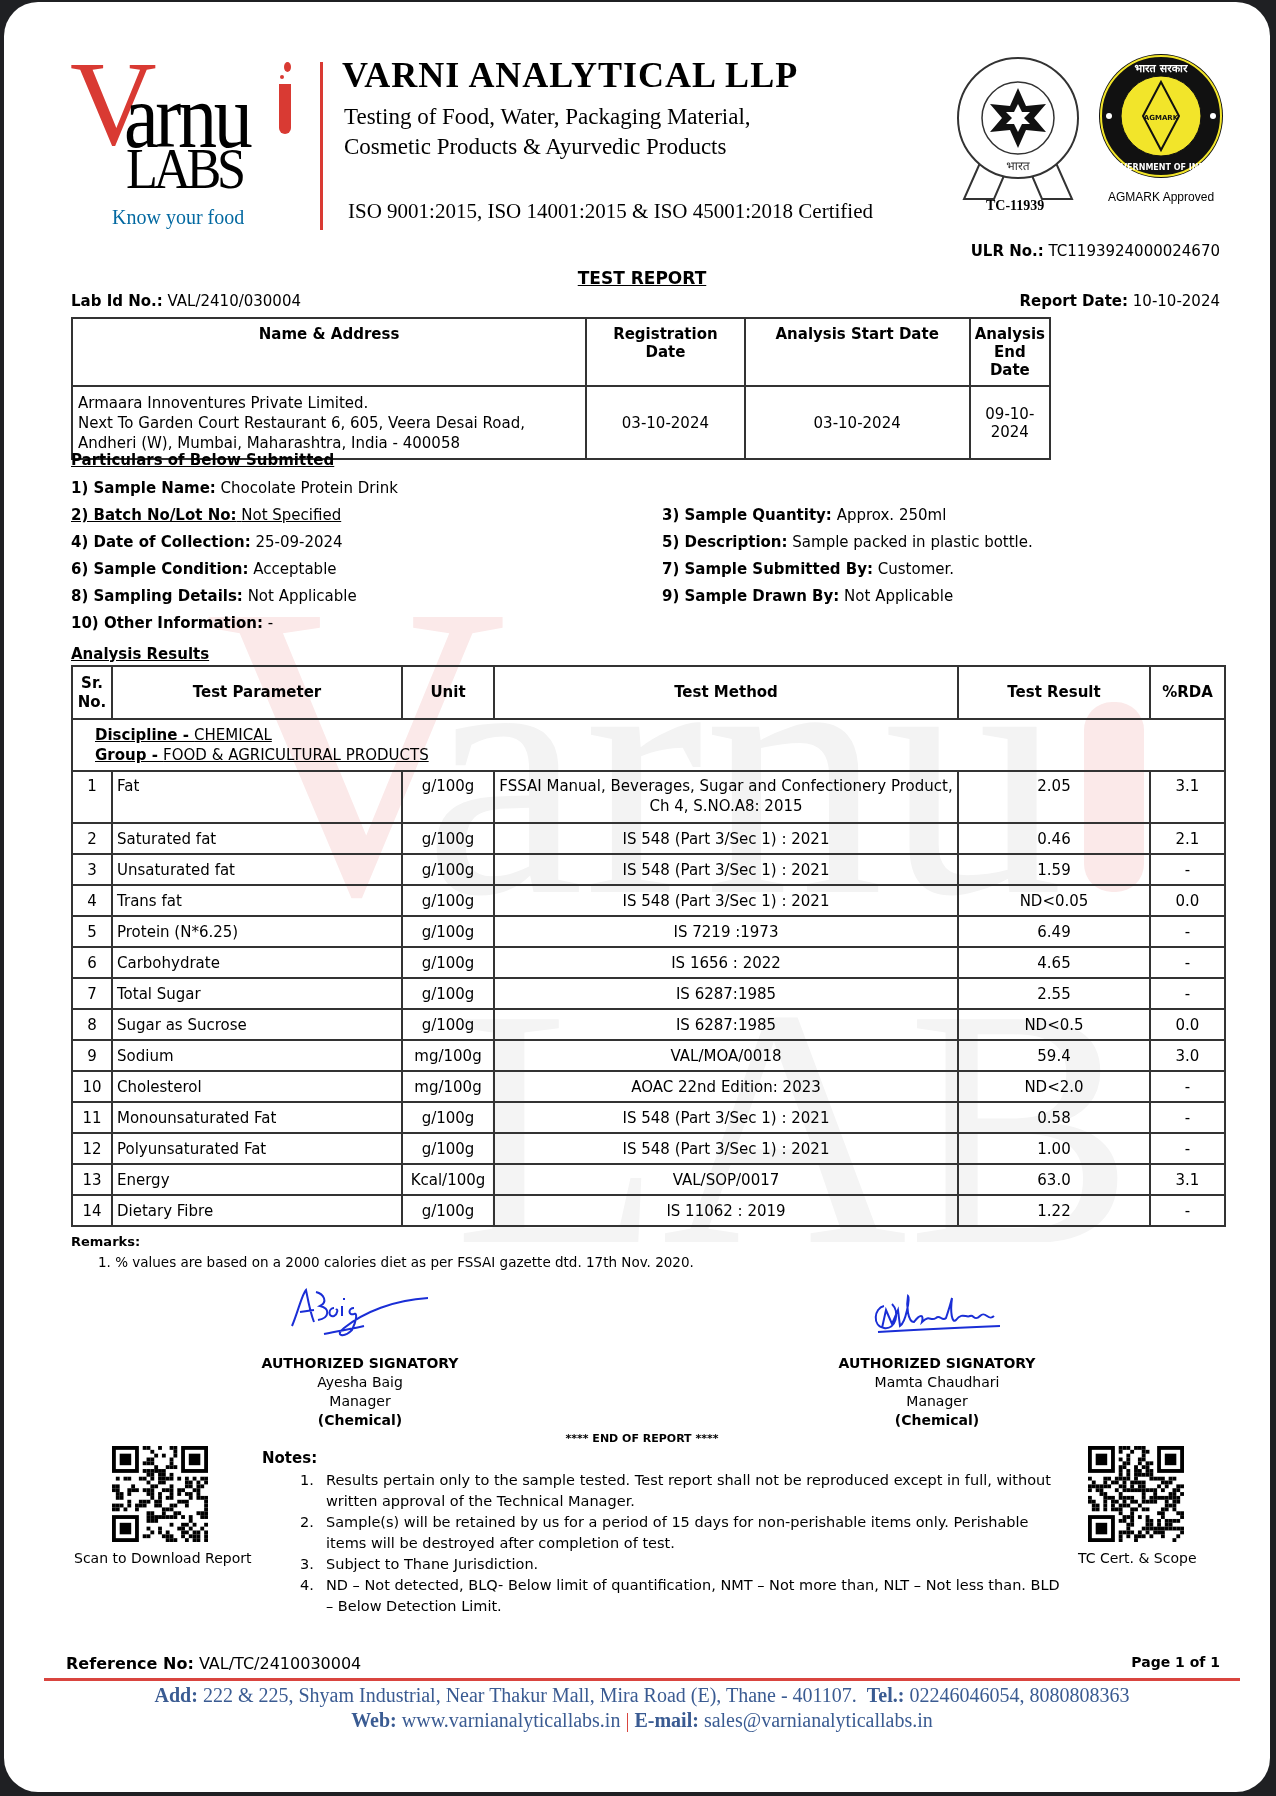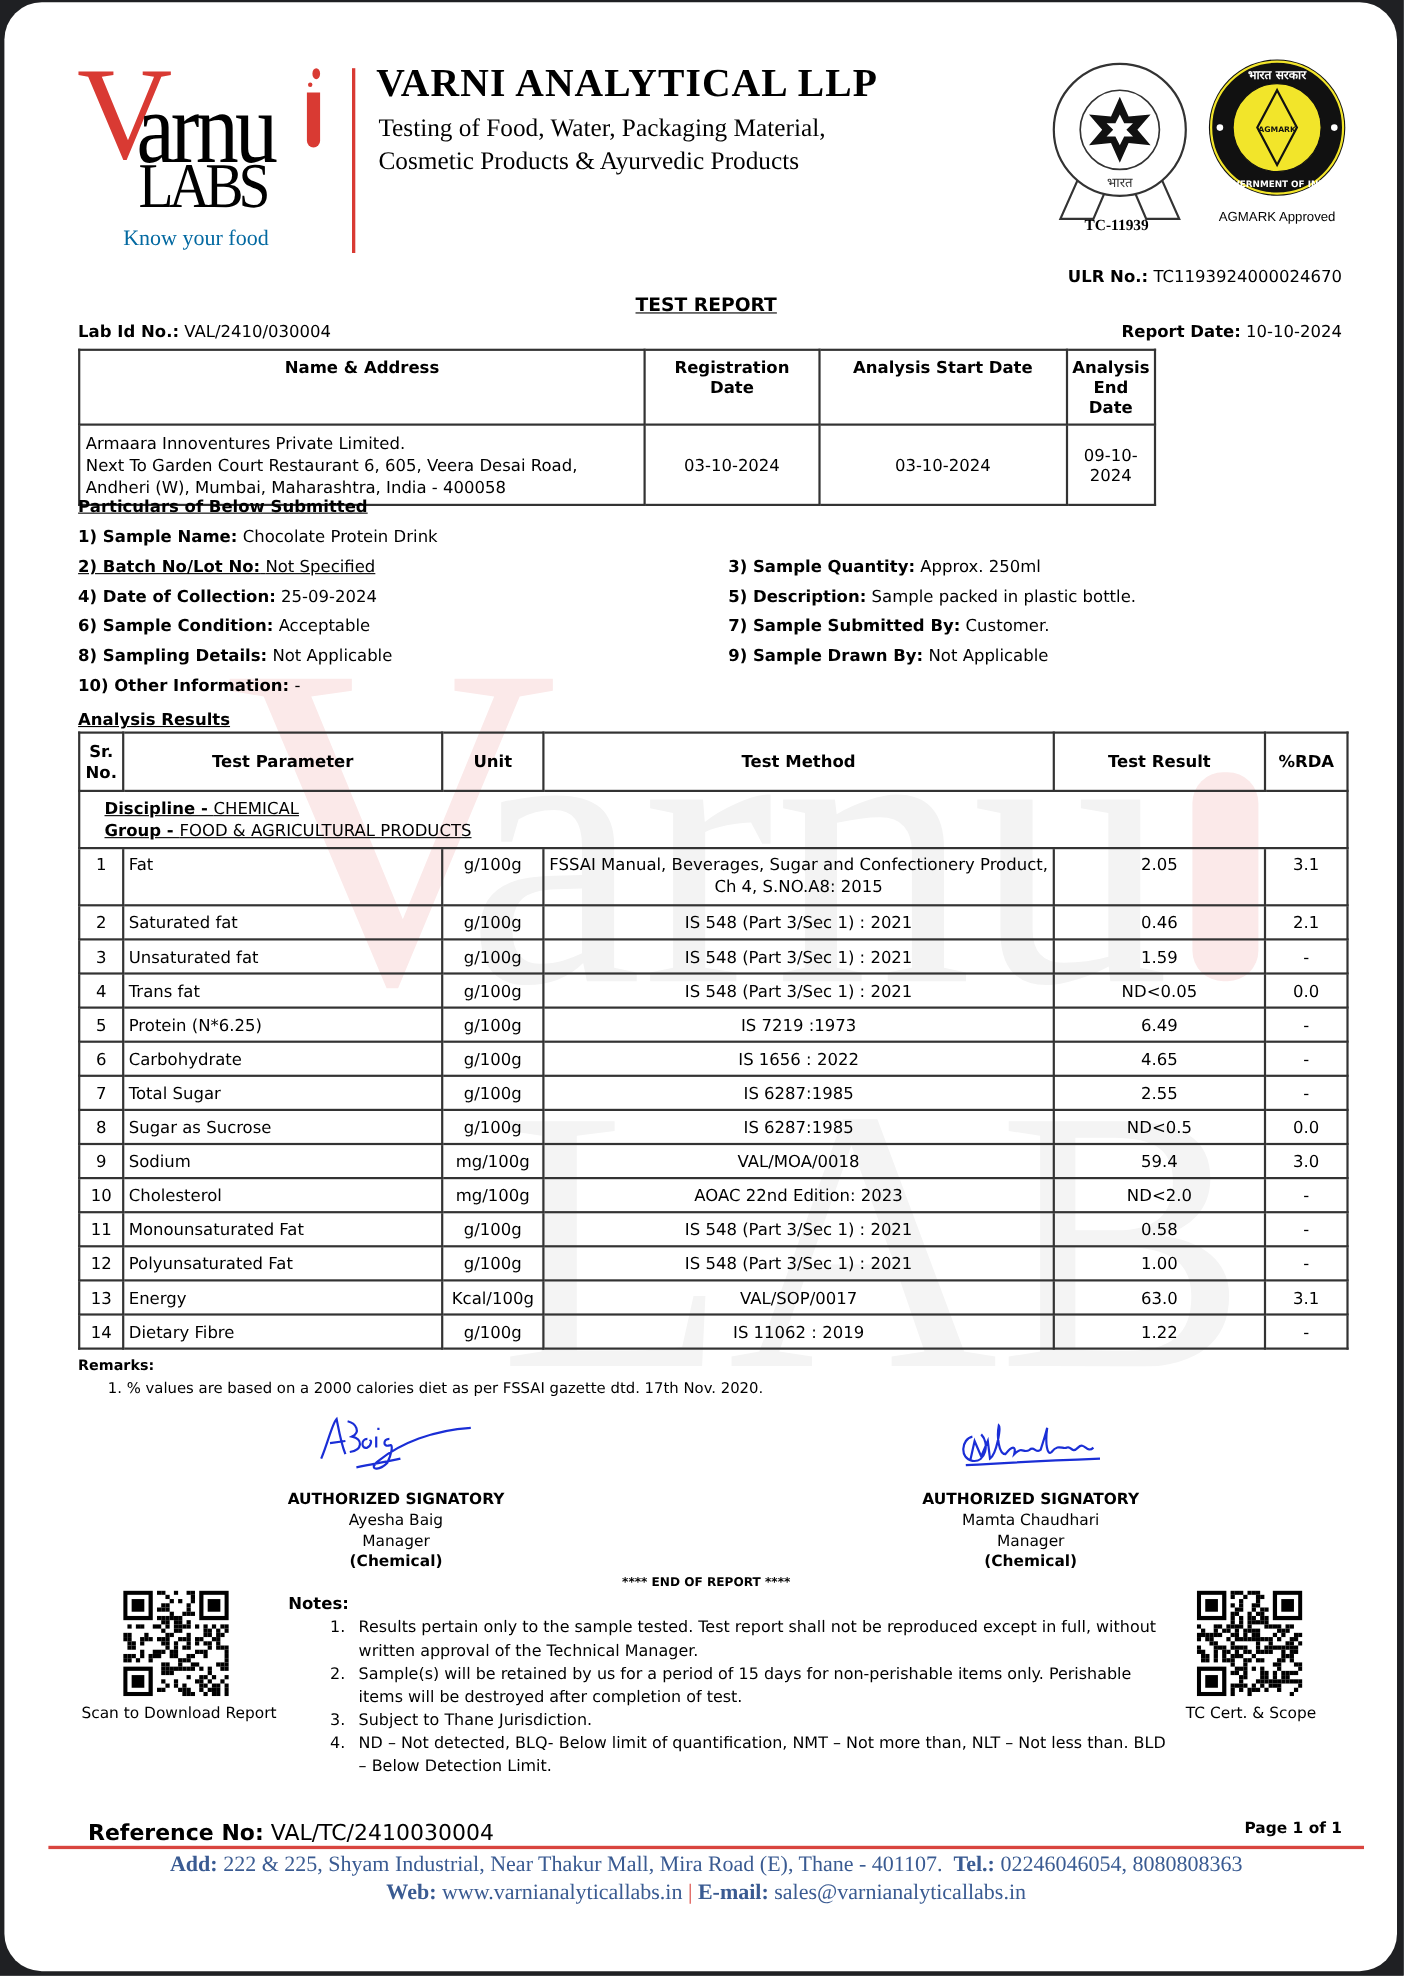--- a/index.html
+++ b/index.html
@@ -87,6 +87,7 @@
   <div class="co-name">VARNI ANALYTICAL LLP</div>
   <div class="co-line" style="top:102px">Testing of Food, Water, Packaging Material,</div>
   <div class="co-line" style="top:132px">Cosmetic Products &amp; Ayurvedic Products</div>
+  <div class="co-line2" style="top:197px">ISO 9001:2015, ISO 14001:2015 &amp; ISO 45001:2018 Certified</div>
 
   <svg class="seal" viewBox="0 0 128 150">
     <polygon points="30,100 10,145 40,145 55,110" fill="#fff" stroke="#333" stroke-width="2"></polygon>

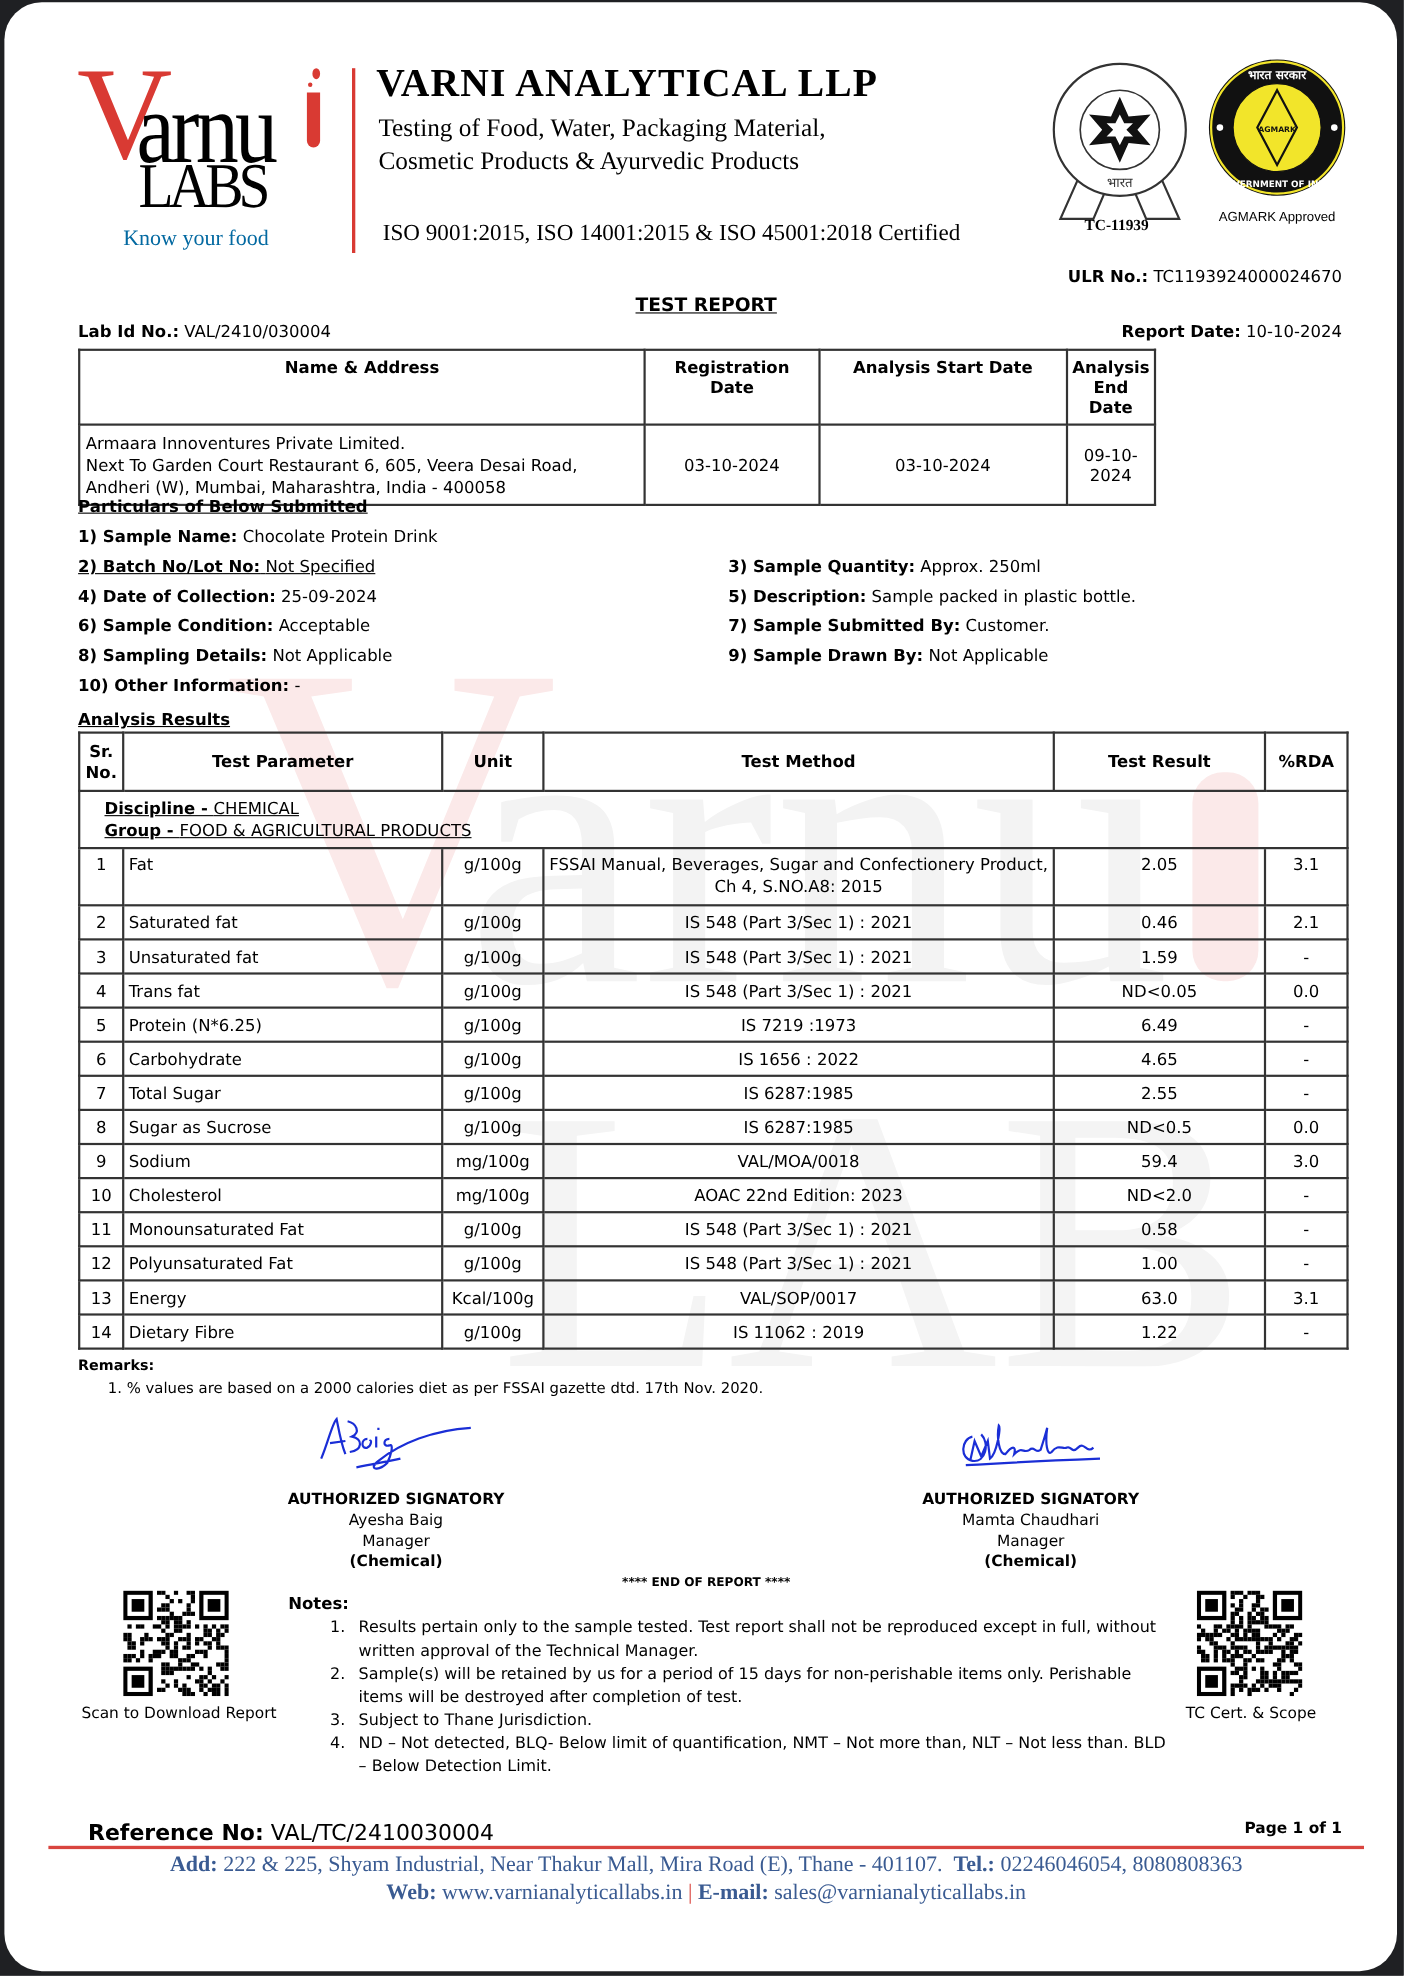--- a/index.html
+++ b/index.html
@@ -57,7 +57,7 @@
   .notes { position: absolute; left: 290px; top: 1468px; width: 770px; font-size: 14.5px; line-height: 21px; list-style: none; }
   .notes li { position: relative; padding-left: 32px; }
   .notes li .n { position: absolute; left: 6px; }
-  .ref { position: absolute; left: 76px; top: 1652px; font-size: 20px; }
+  .ref { position: absolute; left: 62px; top: 1652px; font-size: 16px; }
   .pg { position: absolute; right: 50px; top: 1652px; font-size: 14px; font-weight: bold; }
   .redline { position: absolute; left: 40px; top: 1676px; width: 1196px; height: 3px; background: #d9453f; }
   .foot { position: absolute; left: 0; width: 1276px; text-align: center; font-family: "Liberation Serif", serif; font-size: 20px; color: #3a5b92; }

